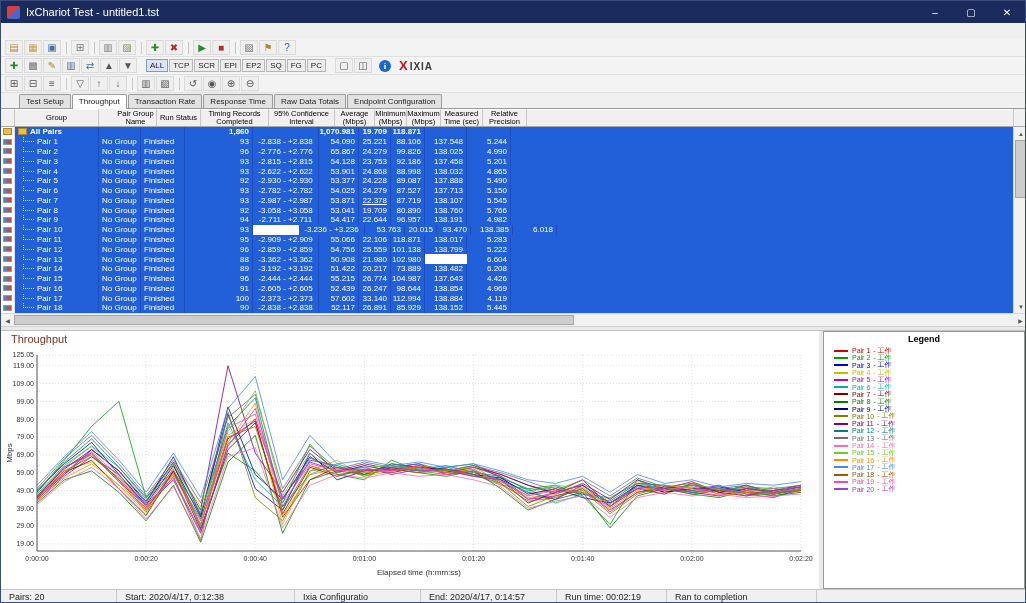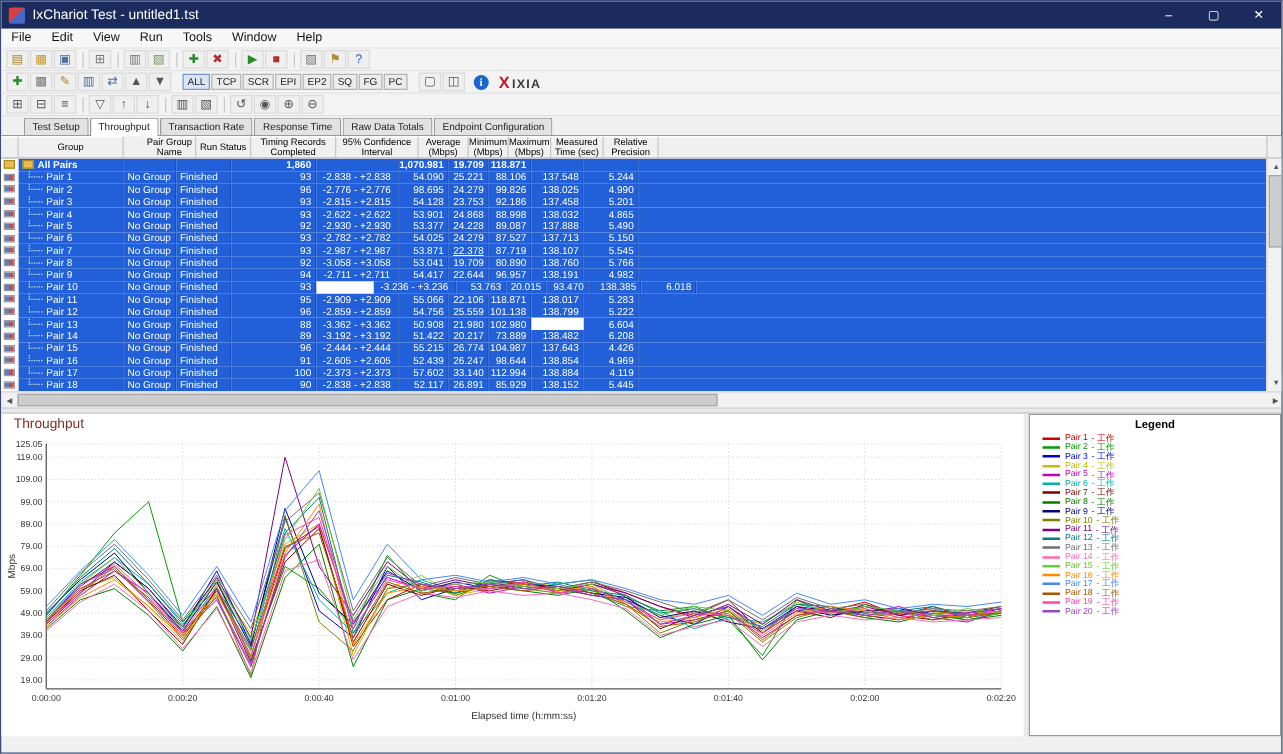--- a/index.html
+++ b/index.html
@@ -93,15 +93,6 @@
       </div>
   </div>
 
-  <div class="menubar" id="menubar">
-      <div class="mi">File</div>
-      <div class="mi">Edit</div>
-      <div class="mi">View</div>
-      <div class="mi">Run</div>
-      <div class="mi">Tools</div>
-      <div class="mi">Window</div>
-      <div class="mi">Help</div>
-    </div>
 
   <div class="toolbar" id="toolbar1">
       <div class="tbtn">

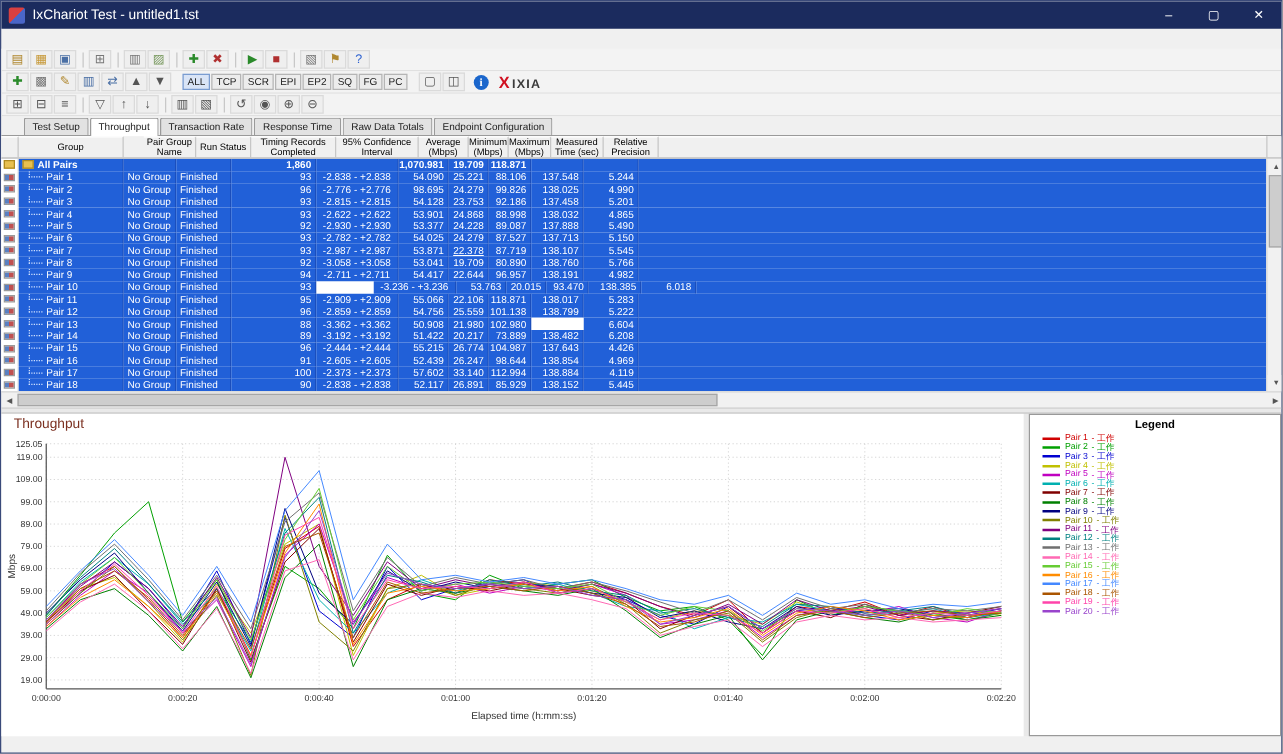--- a/index.html
+++ b/index.html
@@ -310,7 +310,7 @@
           <div class="td" style="width: 44px;">Finished</div>
           <div class="td r" style="width: 68px;">96</div>
           <div class="td c" style="width: 66px;">-2.776 - +2.776</div>
-          <div class="td r" style="width: 40px;">98.695</div>
+          <div class="td r" style="width: 40px;">65.867</div>
           <div class="td r" style="width: 32px;">24.279</div>
           <div class="td r" style="width: 34px;">99.826</div>
           <div class="td r" style="width: 42px;">138.025</div>

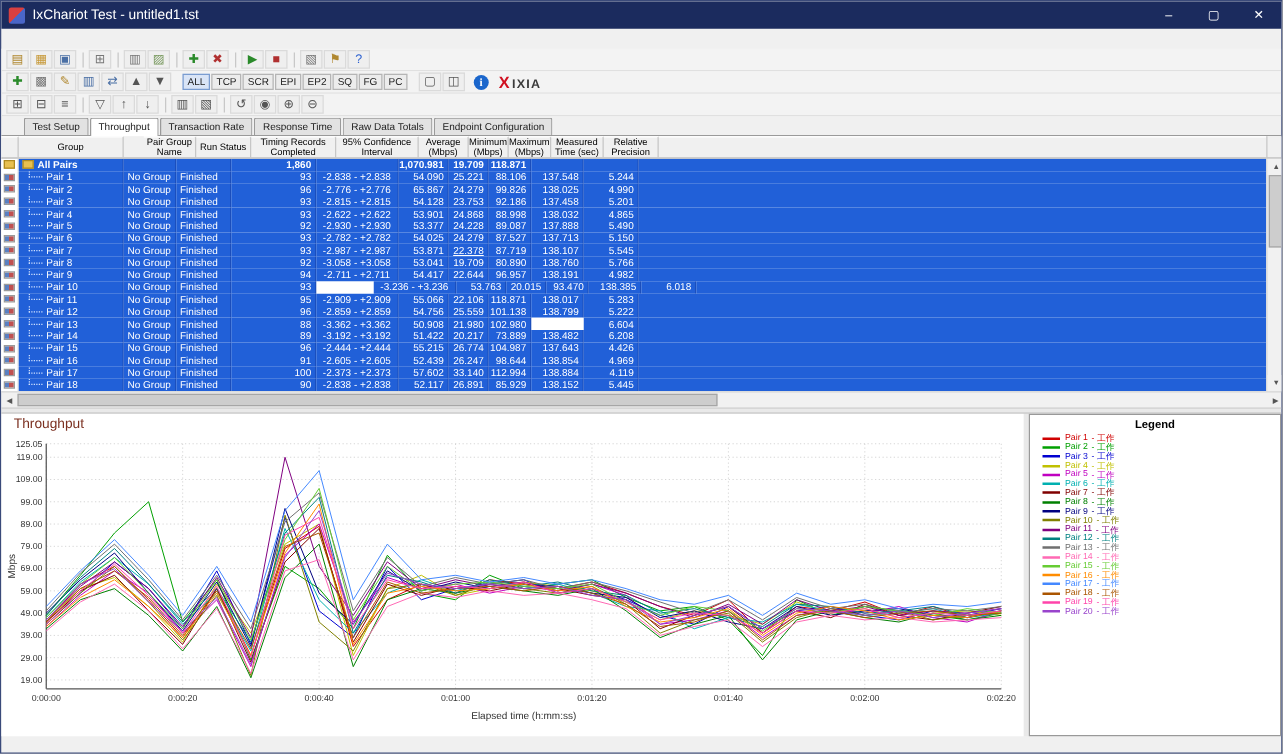--- a/index.html
+++ b/index.html
@@ -815,6 +815,15 @@
       </div>
   </div>
 
+  <div class="statusbar" id="statusbar">
+      <div class="seg" style="width: 116px;">Pairs: 20</div>
+      <div class="seg" style="width: 178px;">Start: 2020/4/17, 0:12:38</div>
+      <div class="seg" style="width: 126px;">Ixia Configuratio</div>
+      <div class="seg" style="width: 136px;">End: 2020/4/17, 0:14:57</div>
+      <div class="seg" style="width: 110px;">Run time: 00:02:19</div>
+      <div class="seg" style="width: 150px;">Ran to completion</div>
+      <div class="seg fl"></div>
+    </div>
 
 </div>
 

